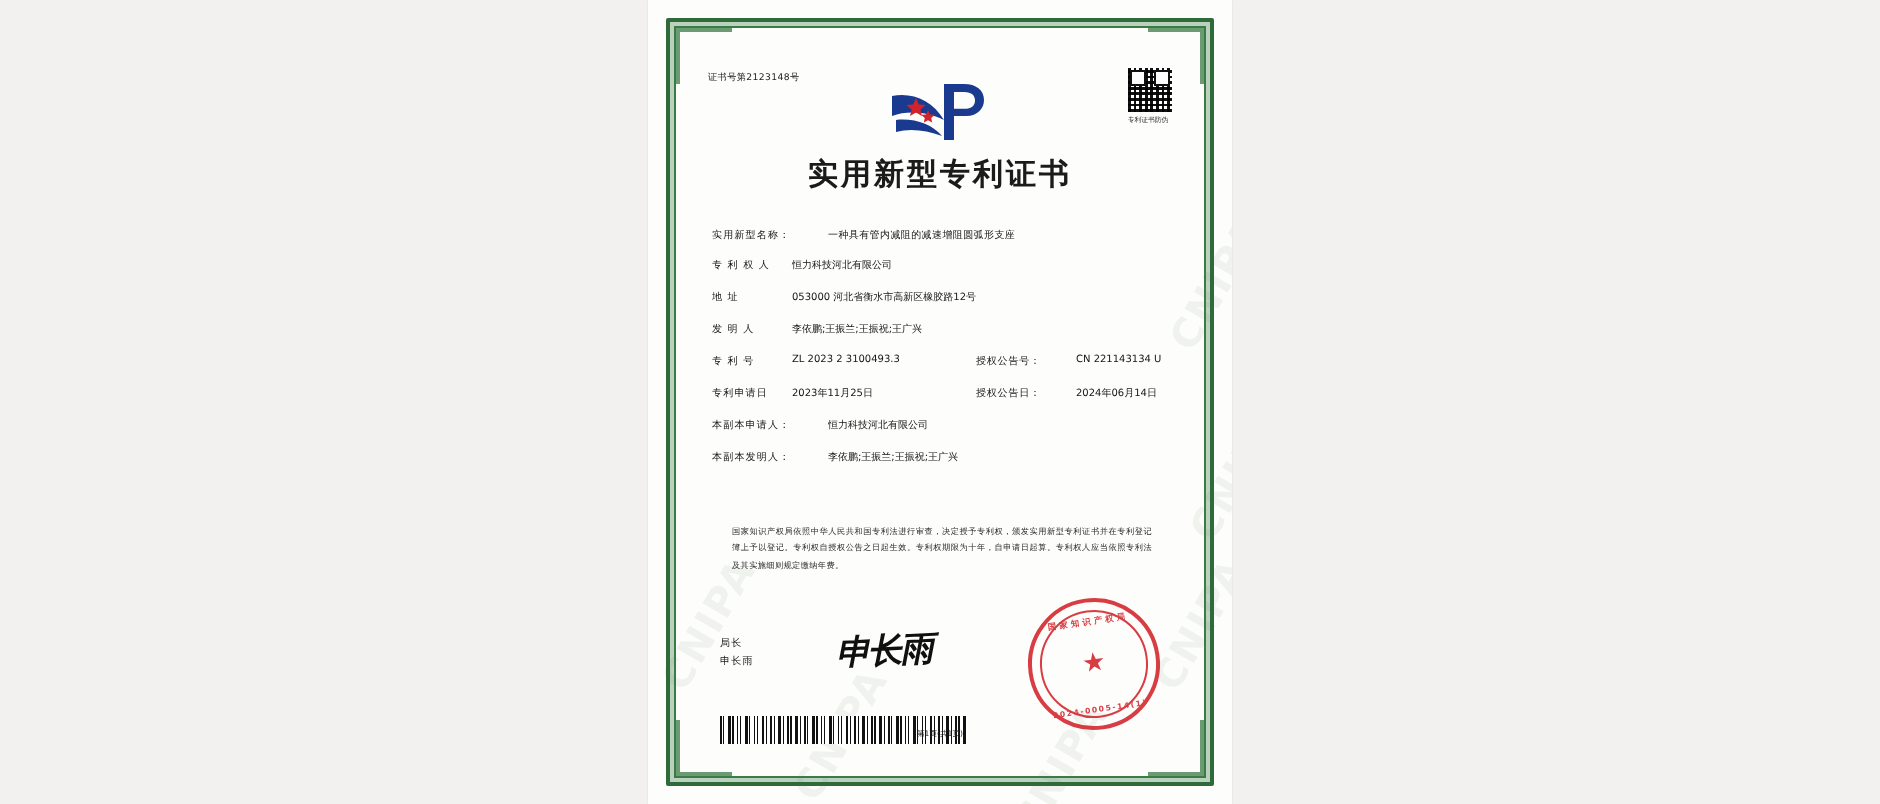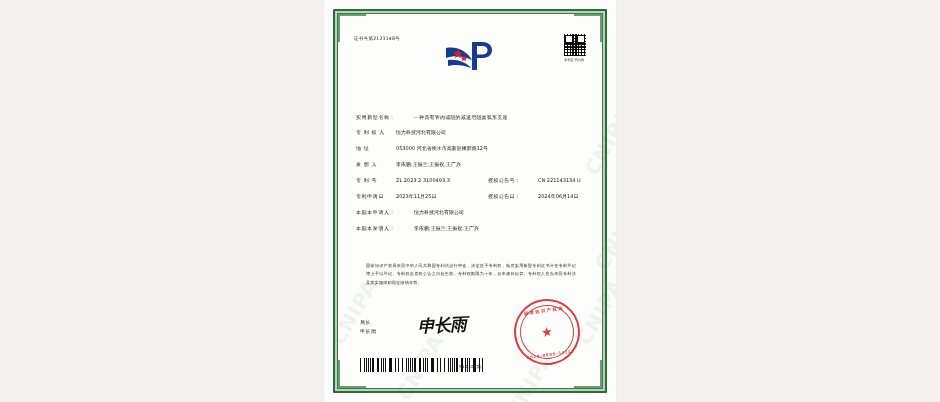--- a/index.html
+++ b/index.html
@@ -285,6 +285,7 @@
       <div class="qr"></div>
       <div class="qr-caption">专利证书防伪</div>
 
+      <div class="main-title">实用新型专利证书</div>
 
       <div class="fields">
 

